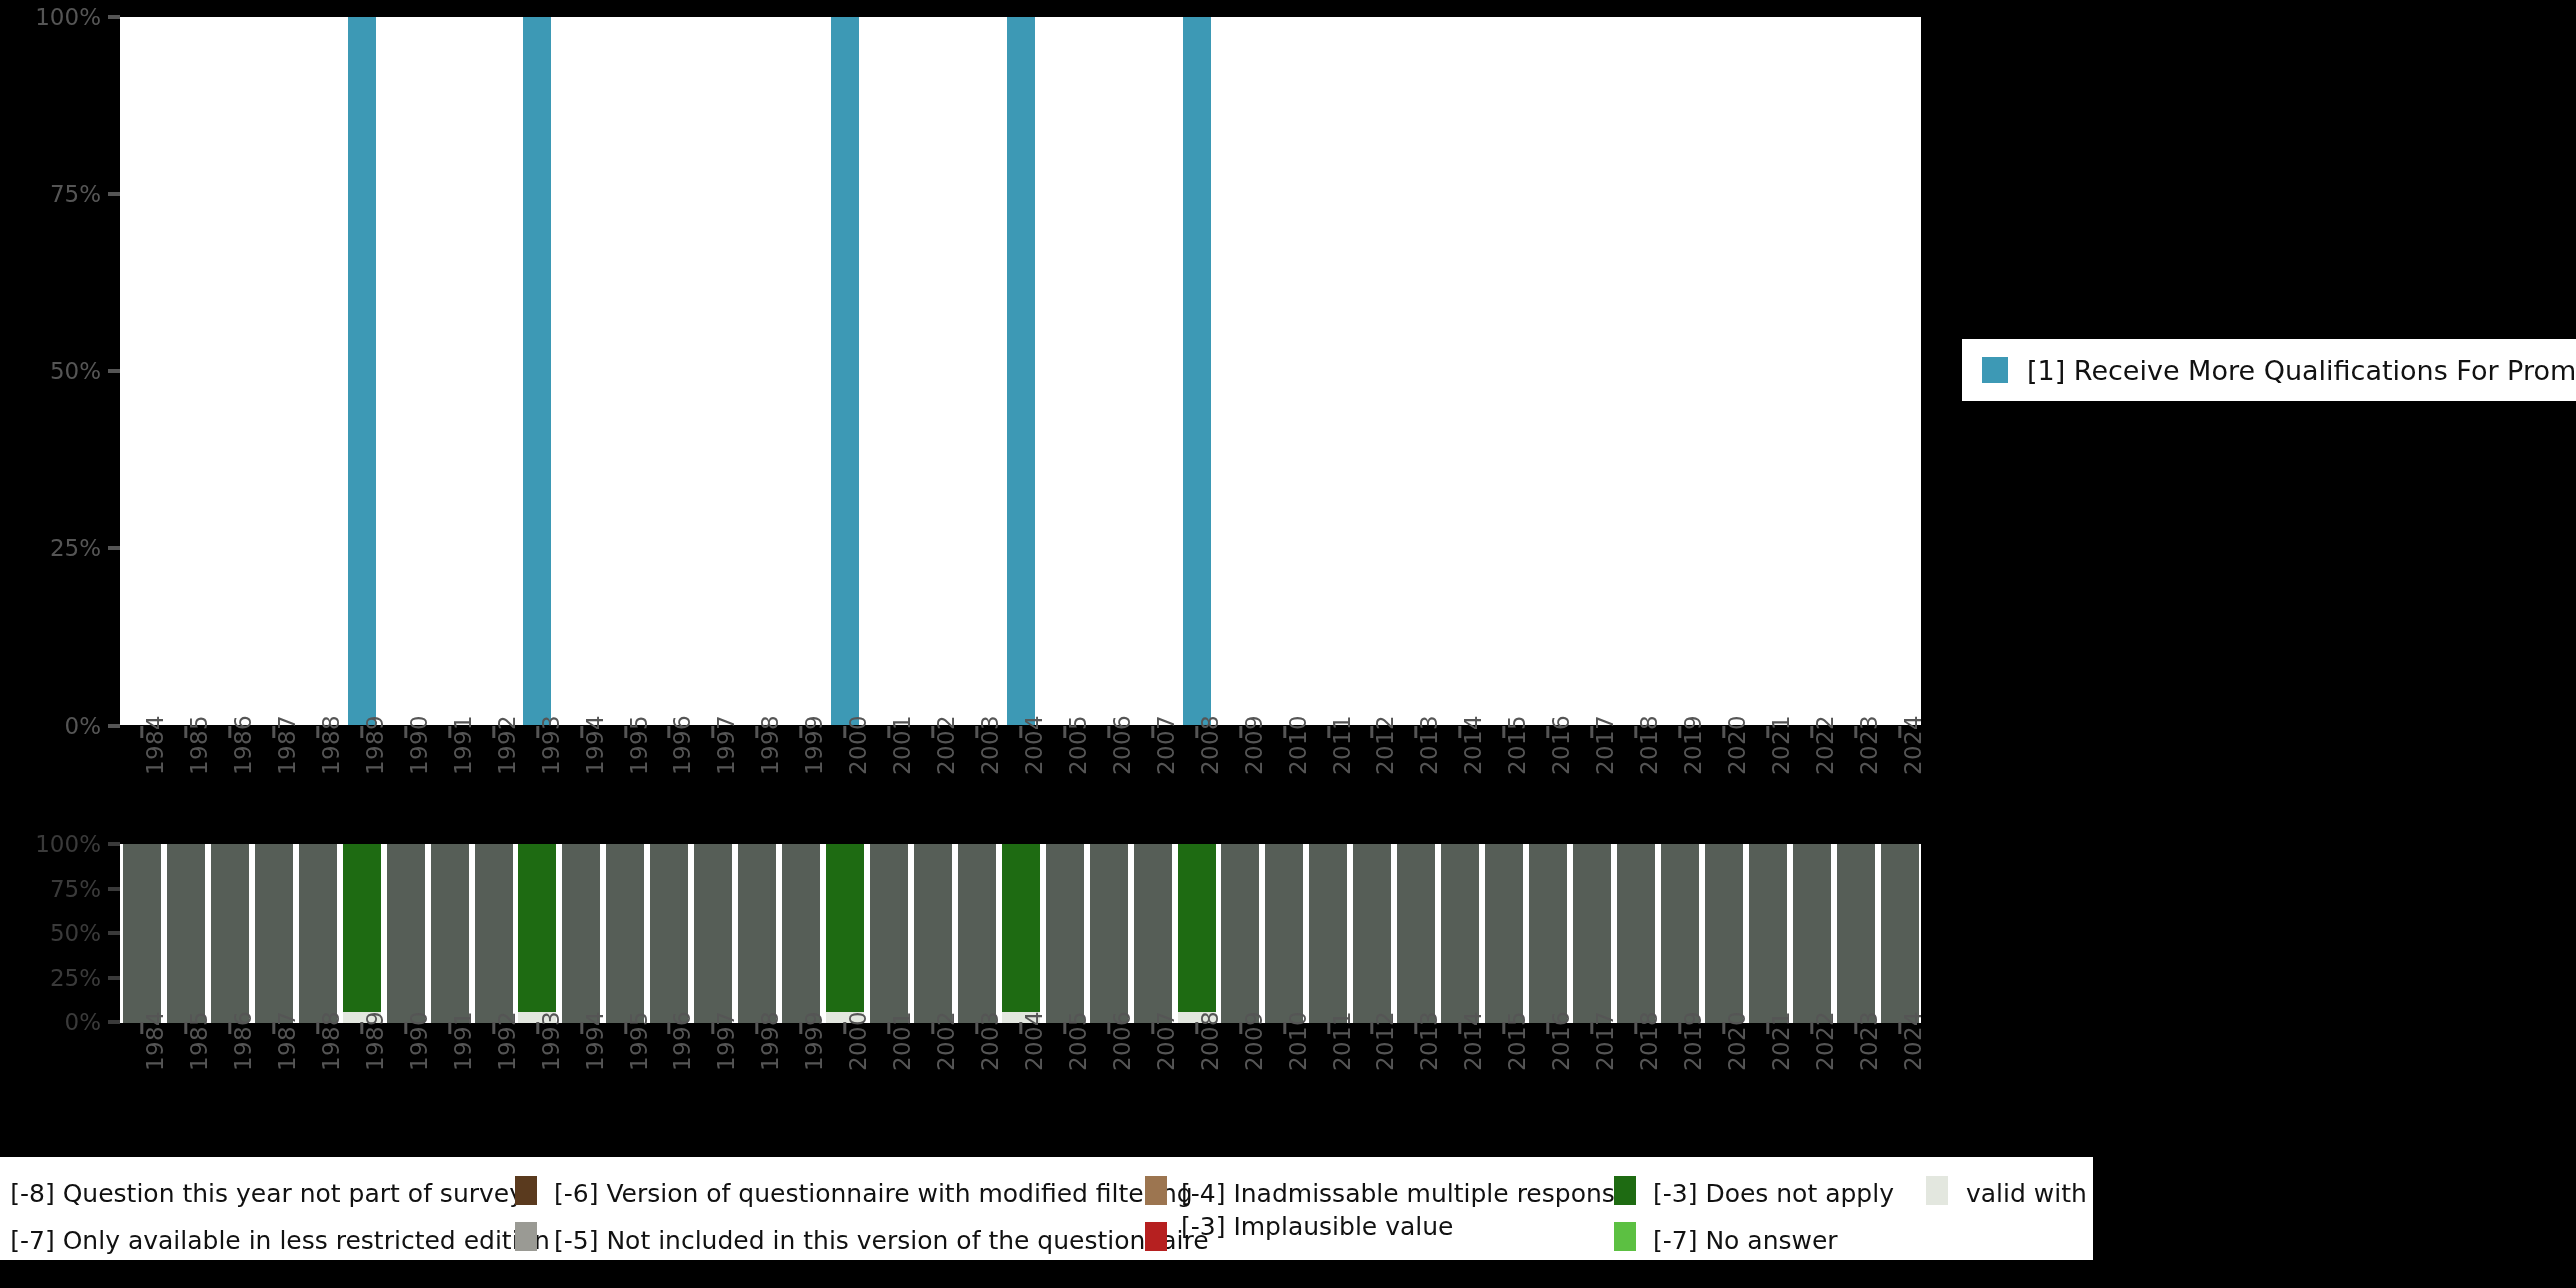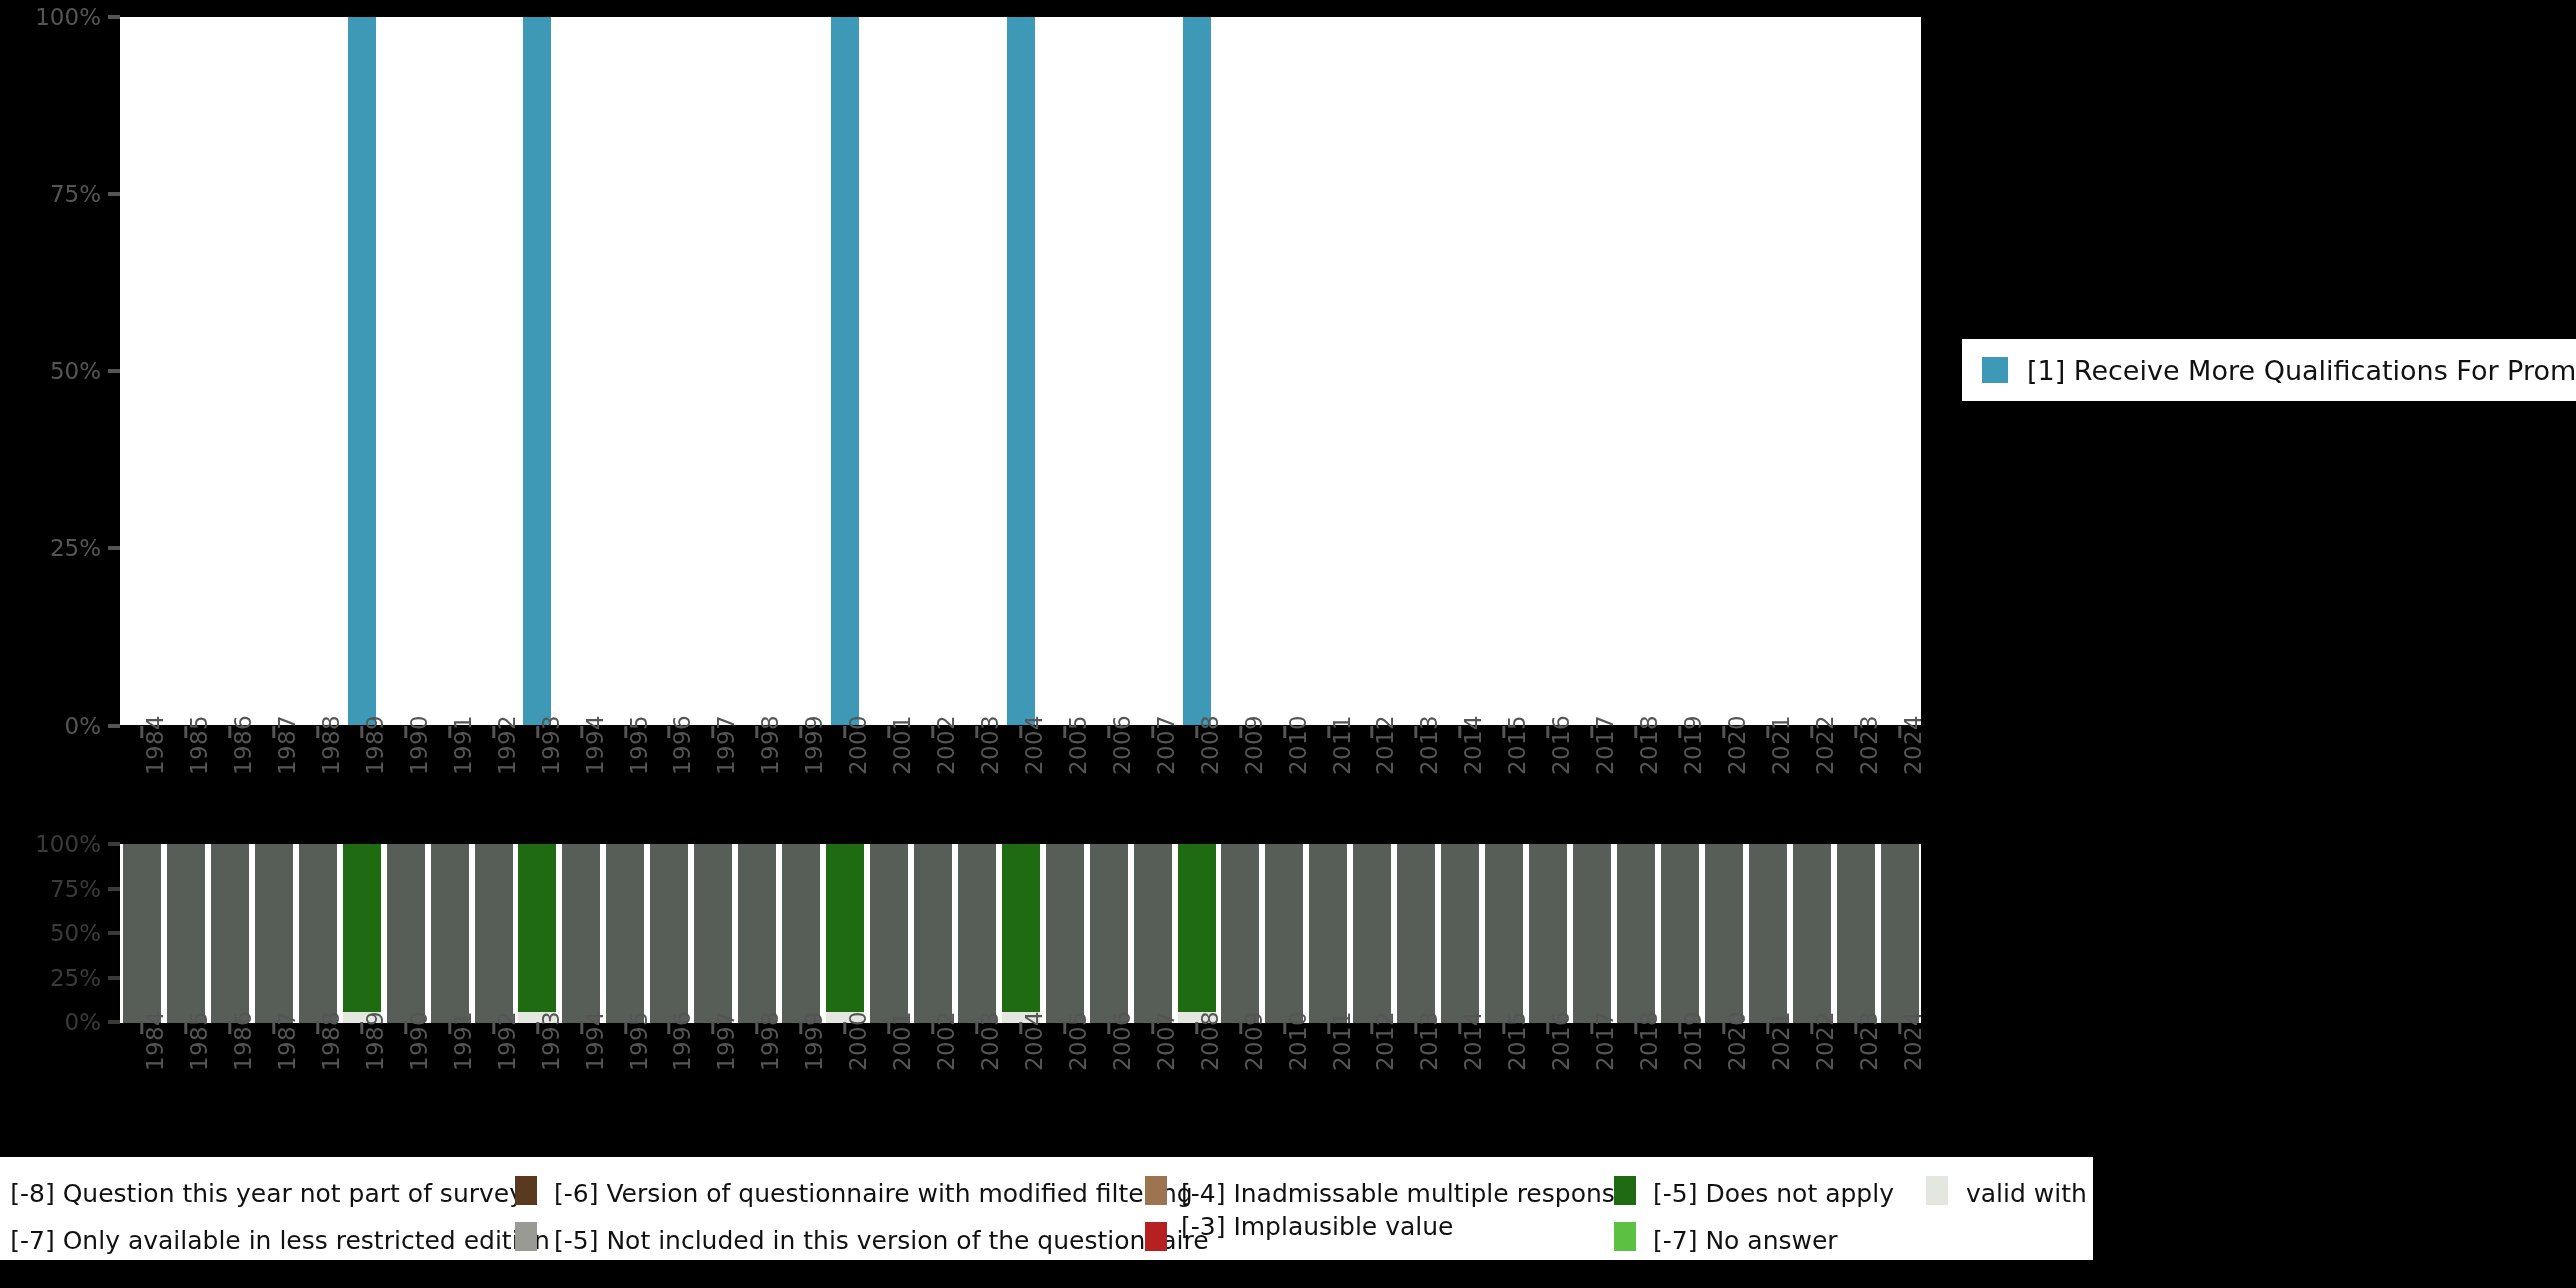--- a/index.html
+++ b/index.html
@@ -867,7 +867,7 @@
         <span class="cl-lbl" style="margin-left: 0px;">[-3] Implausible value</span>
       </div>
       <div class="cl-item" style="left: 1653px; top: 17px;">
-        <span class="cl-lbl" style="margin-left: 0px;">[-5] Does not apply</span>
+        <span class="cl-lbl" style="margin-left: 0px;">[-3] Does not apply</span>
       </div>
       <div class="cl-item" style="left: 1653px; top: 64px;">
         <span class="cl-lbl" style="margin-left: 0px;">[-7] No answer</span>

